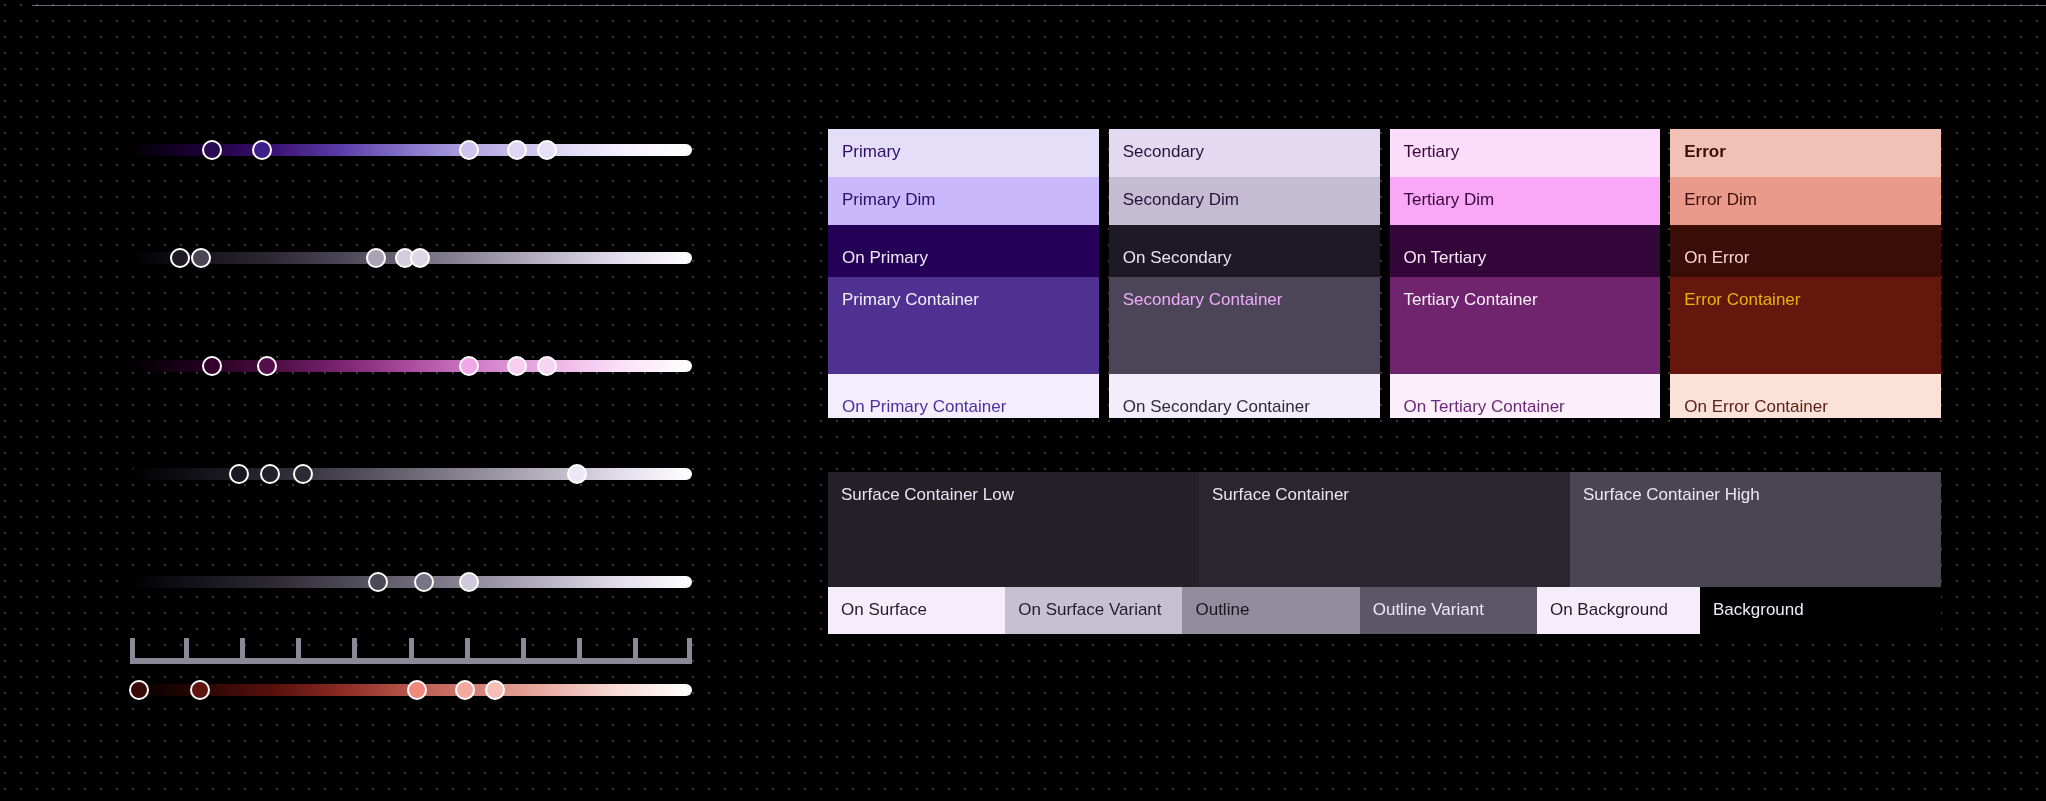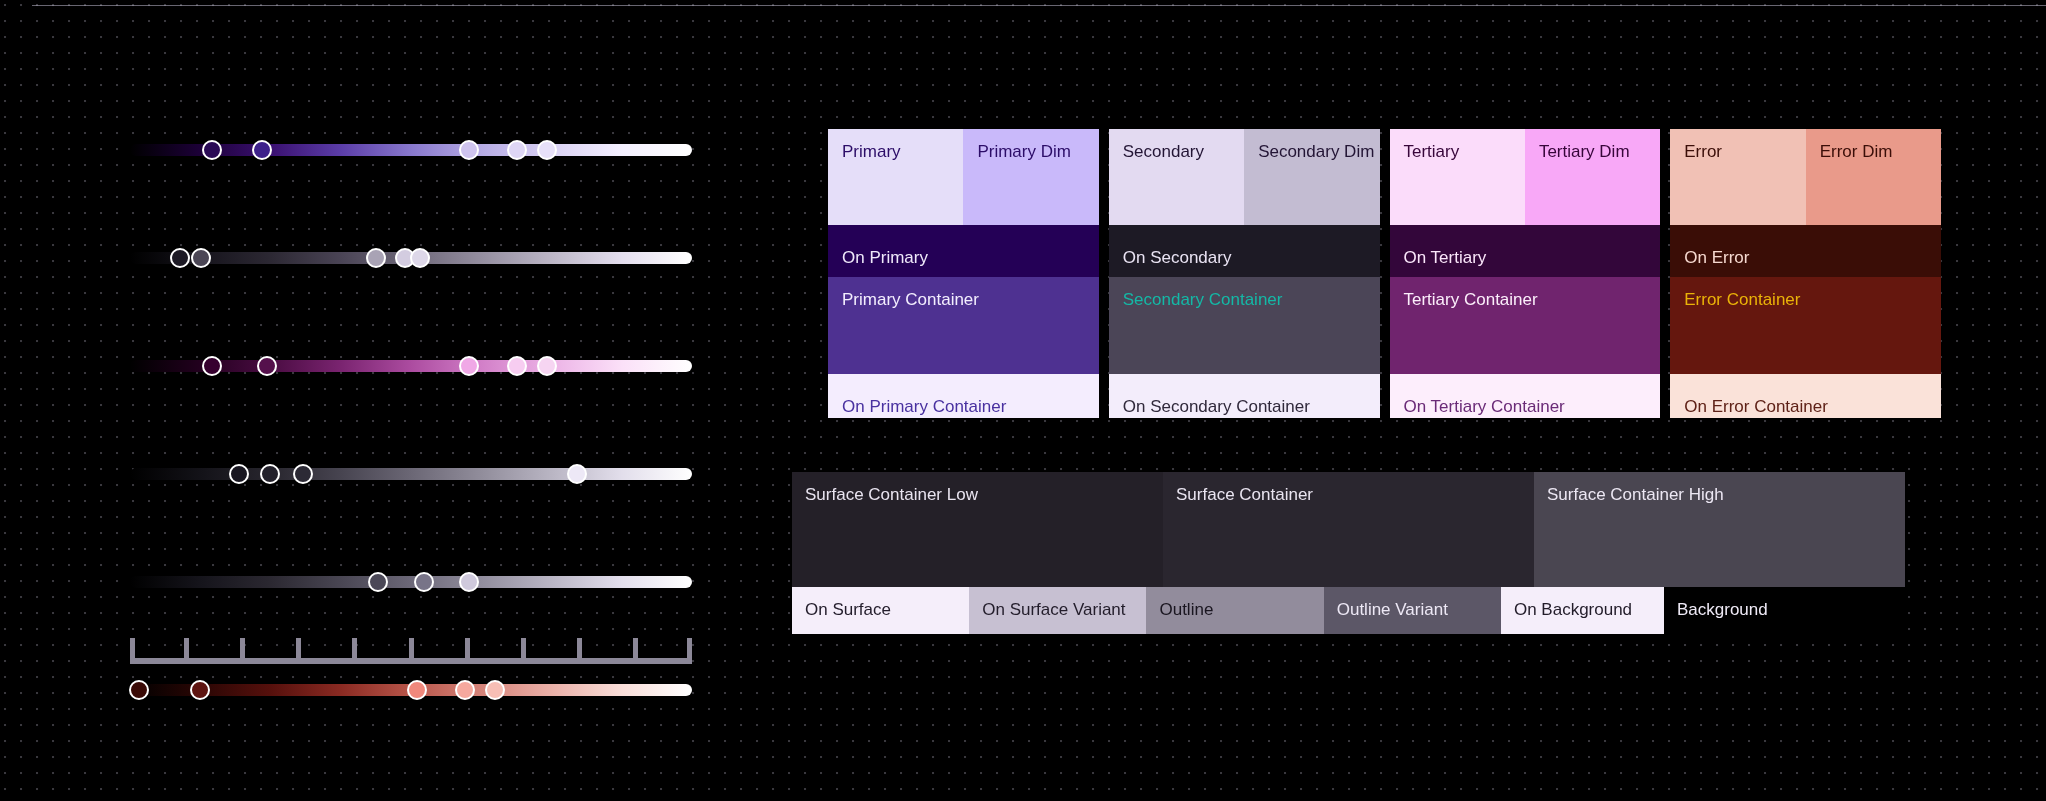--- a/index.html
+++ b/index.html
@@ -88,6 +88,7 @@
   .pair-row {
     display: flex;
     height: 96px;
+    flex-direction: column;
   }
   .pair-cell { flex: 1 1 0; position: relative; }
   .on-row { height: 52px; position: relative; }

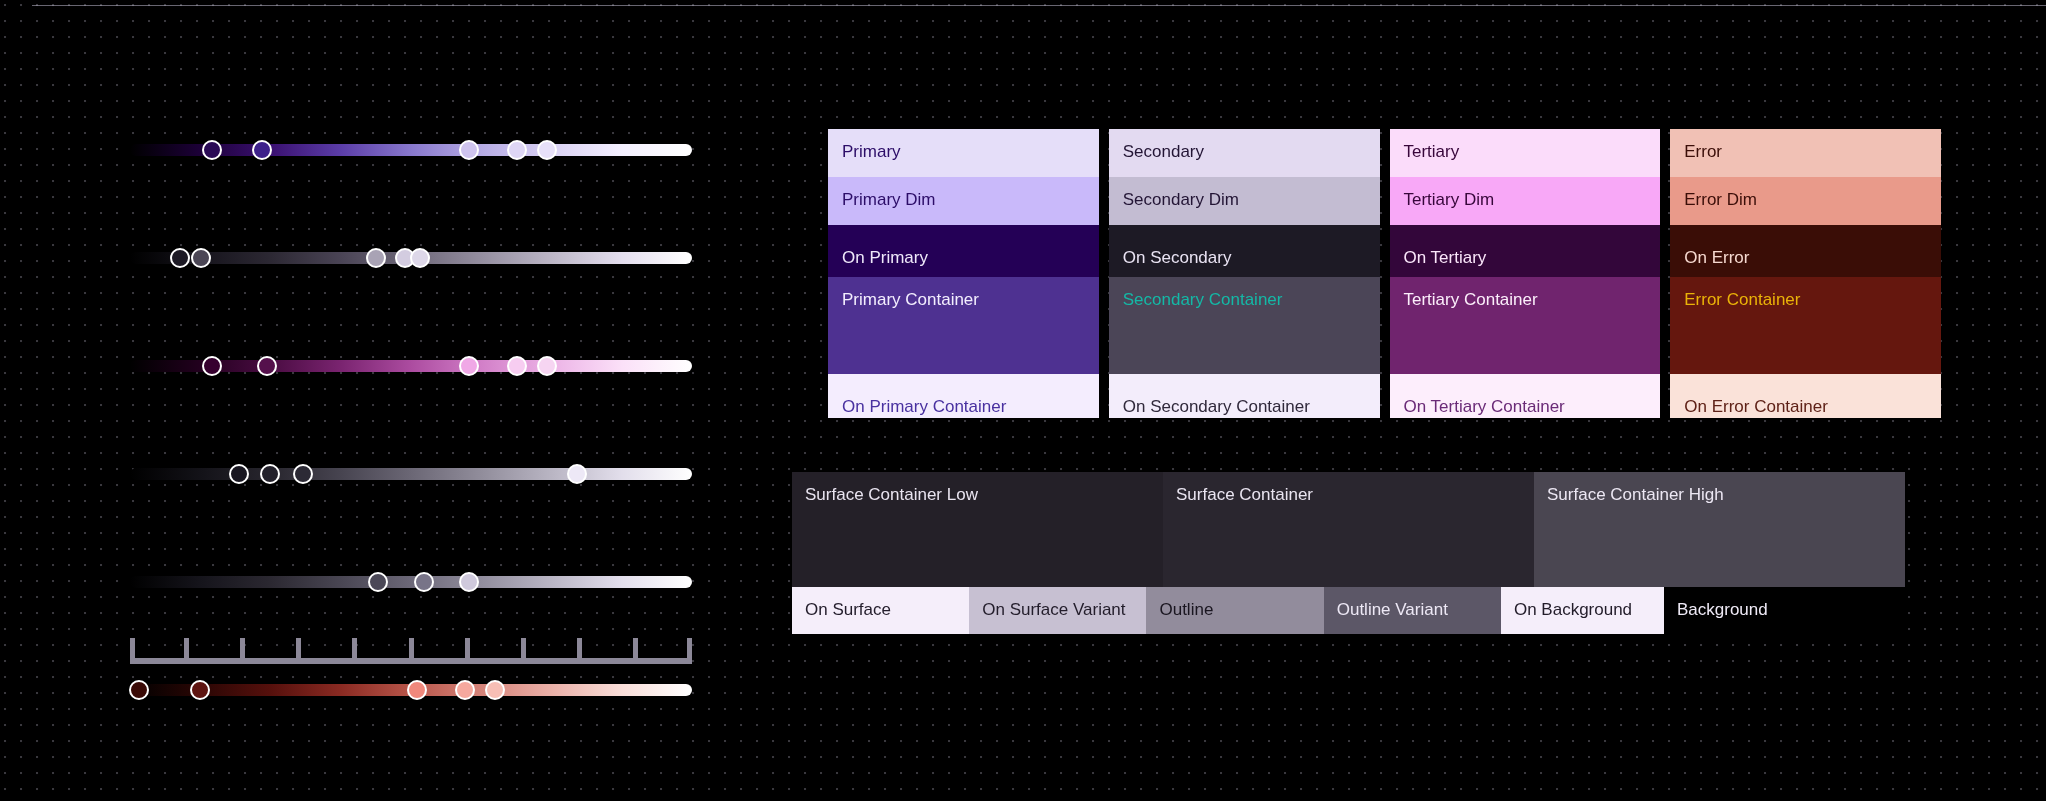--- a/index.html
+++ b/index.html
@@ -267,7 +267,7 @@
     <div class="scheme-col">
       <div class="pair-row">
         <div class="pair-cell" style="background-color: rgb(241, 193, 181);">
-          <span class="cell-label" style="color: rgb(59, 14, 8);">Error</span>
+          <span class="cell-label" style="color: rgb(59, 14, 8); font-weight: bold;">Error</span>
         </div>
         <div class="pair-cell" style="background-color: rgb(233, 154, 138);">
           <span class="cell-label" style="color: rgb(59, 14, 8);">Error Dim</span>

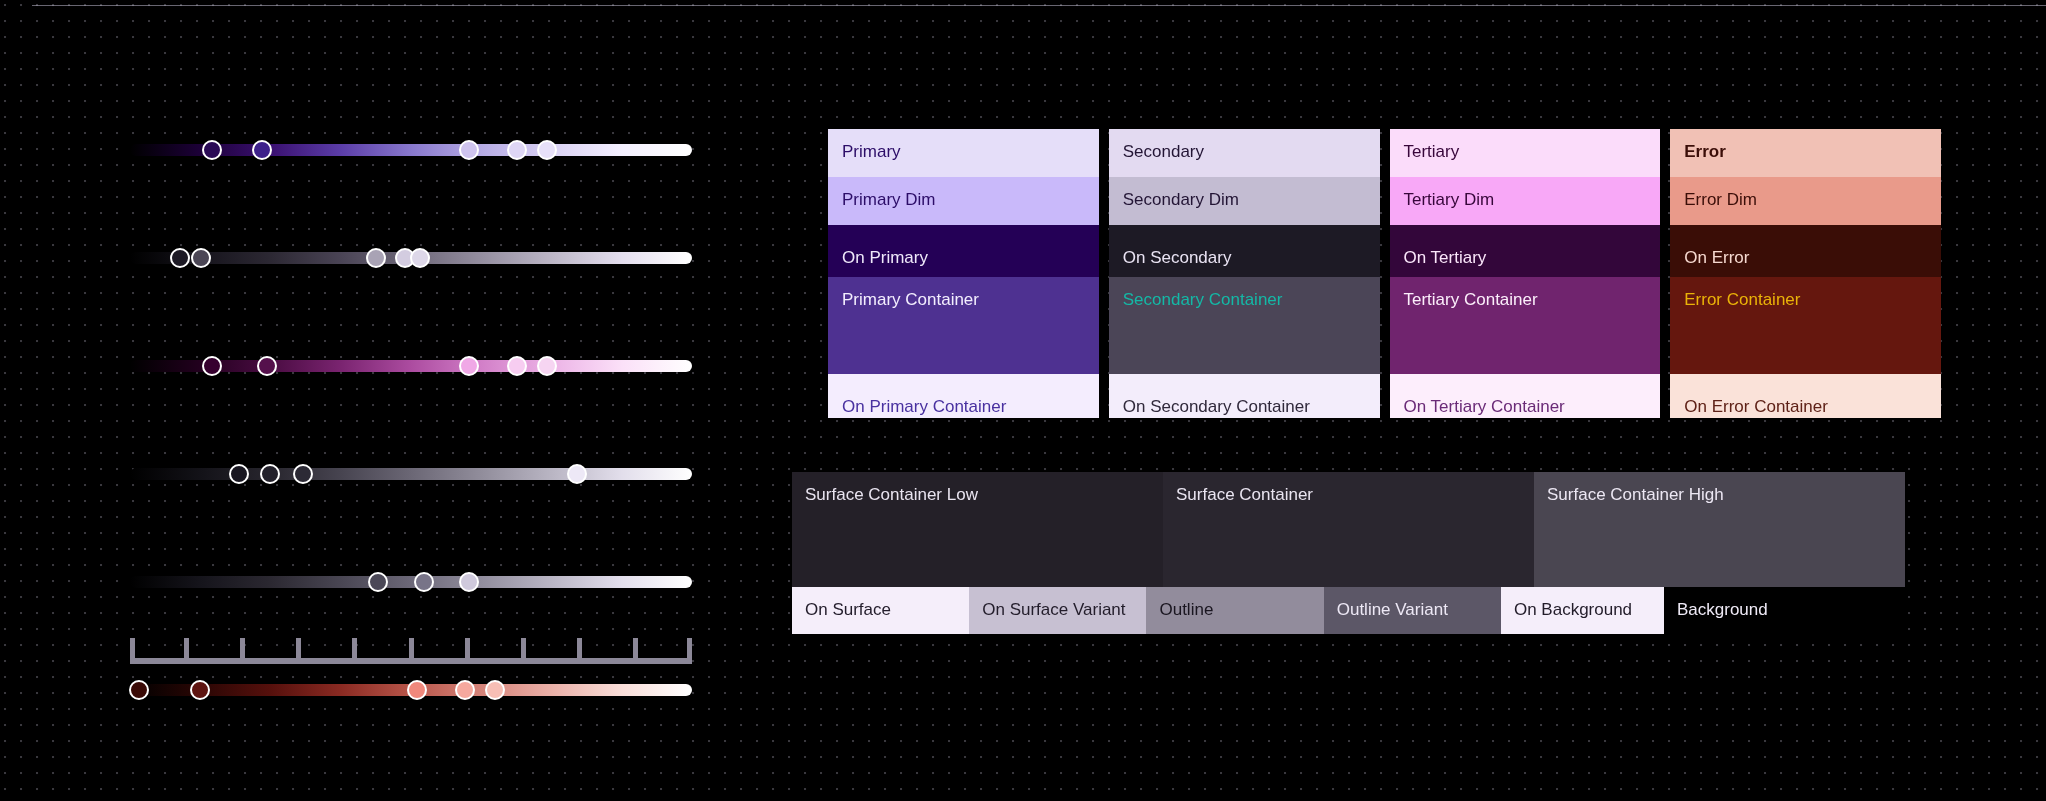--- a/index.html
+++ b/index.html
@@ -237,7 +237,7 @@
         <span class="cell-label" style="color: rgb(233, 227, 243);">On Secondary</span>
       </div>
       <div class="container-row" style="background-color: rgb(75, 69, 87);">
-        <span class="cell-label" style="color: #14b8a6;">Secondary Container</span>
+        <span class="cell-label" style="color: #f0abfc;">Secondary Container</span>
       </div>
       <div class="on-container-row" style="background-color: rgb(243, 237, 251);">
         <span class="cell-label" style="color: rgb(48, 41, 59);">On Secondary Container</span>

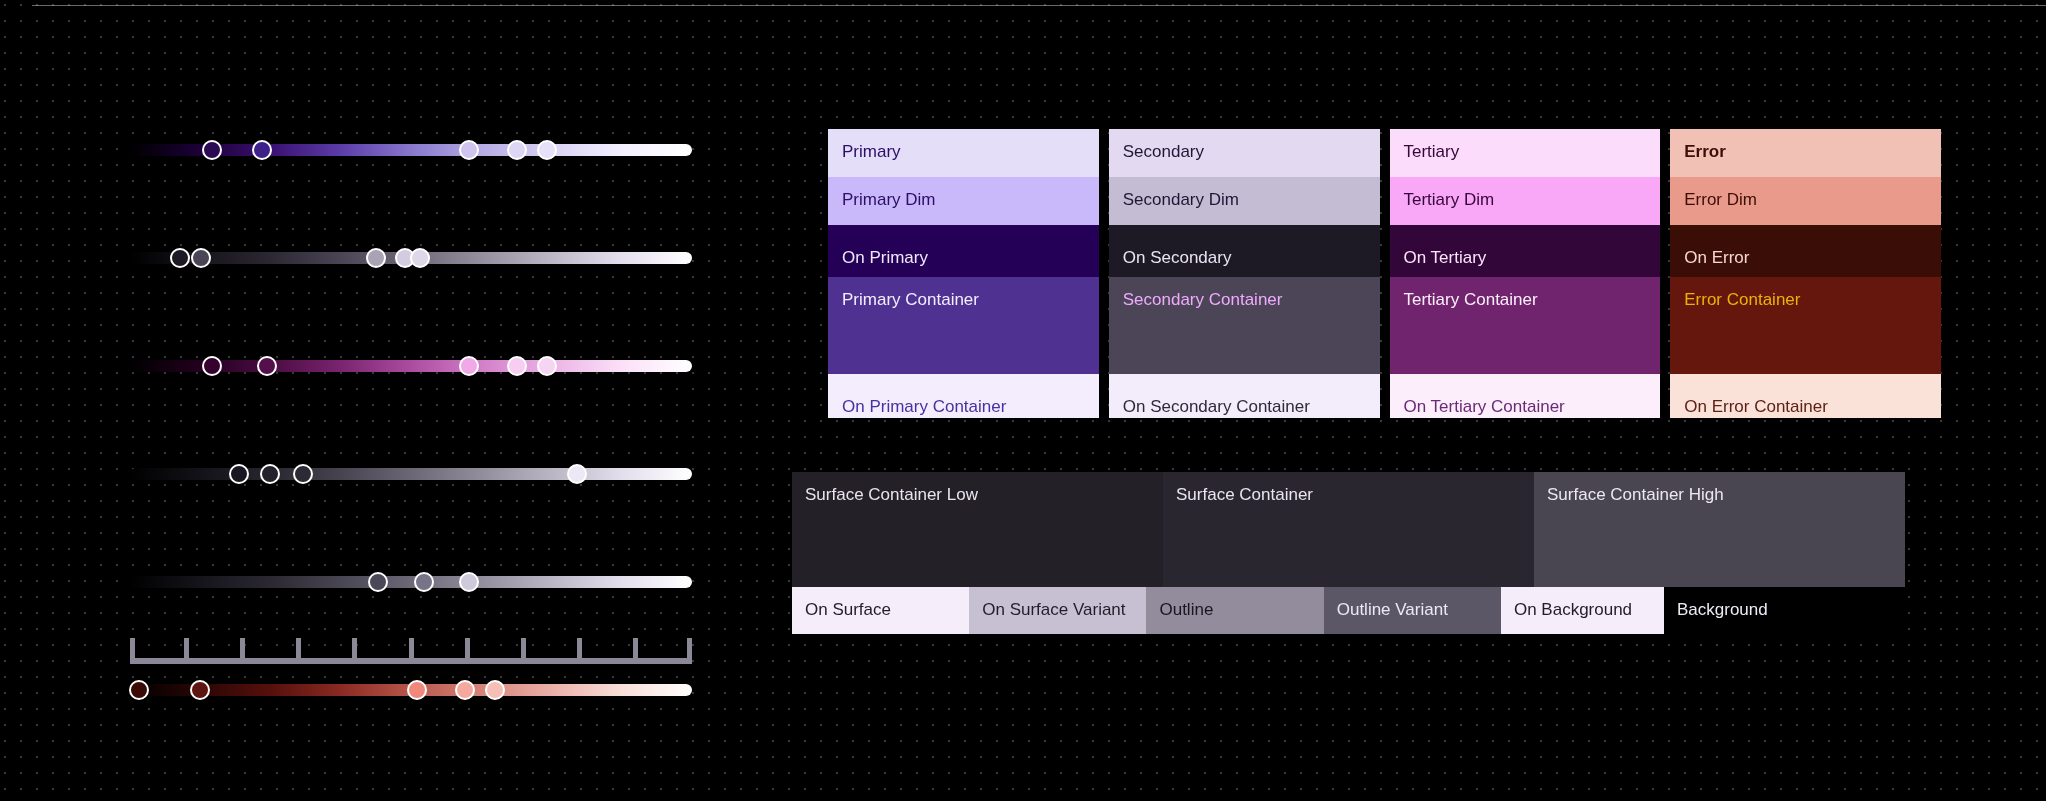--- a/index.html
+++ b/index.html
@@ -107,7 +107,7 @@
   
   .scheme-surfaces {
     position: absolute;
-    left: 792px; top: 472px;
+    left: 828px; top: 472px;
     width: 1113px; height: 162px;
   }
   .surface-top {

